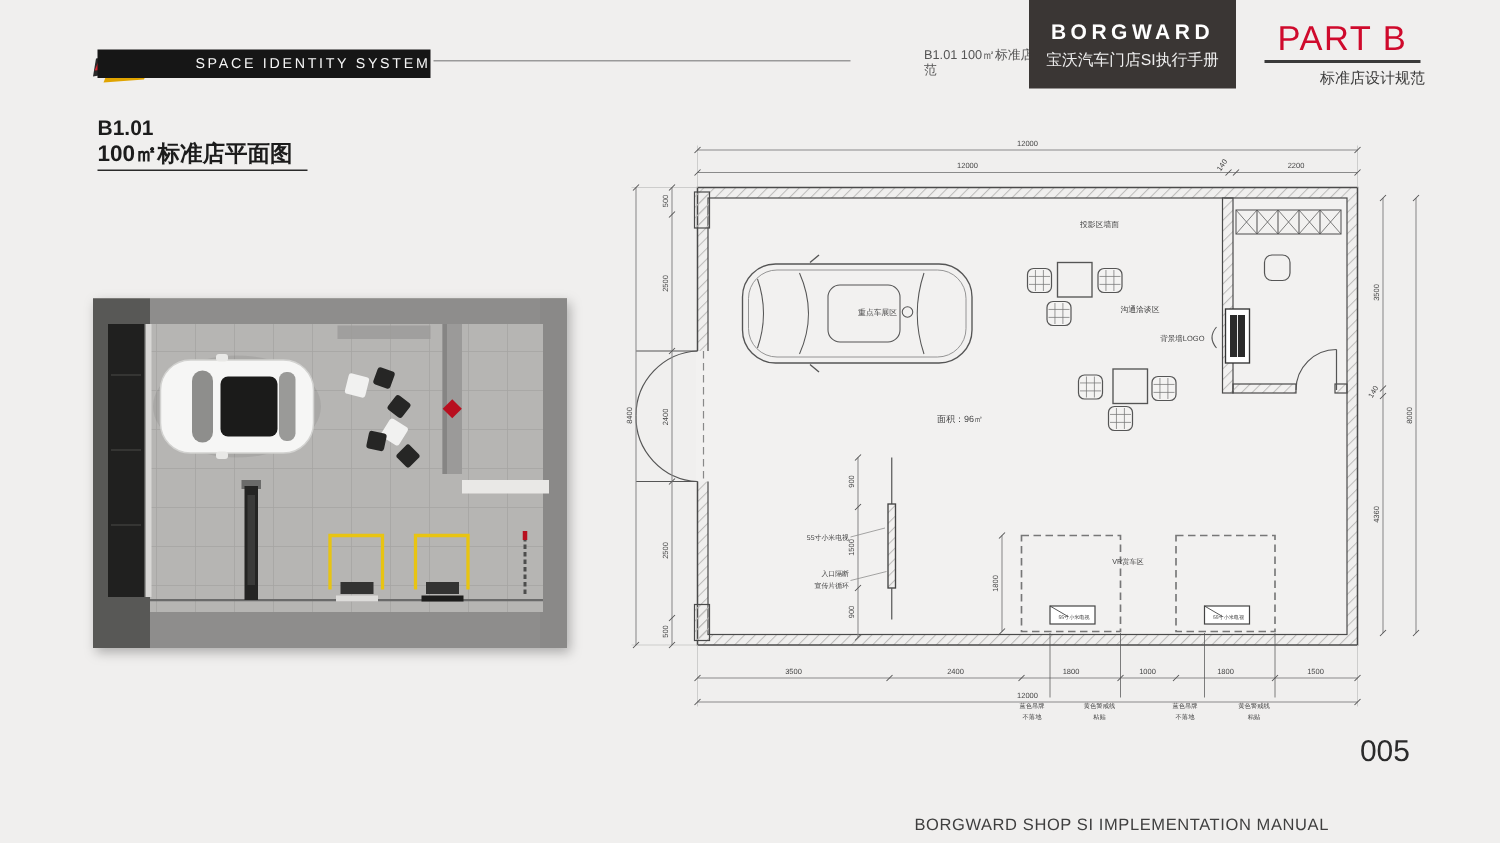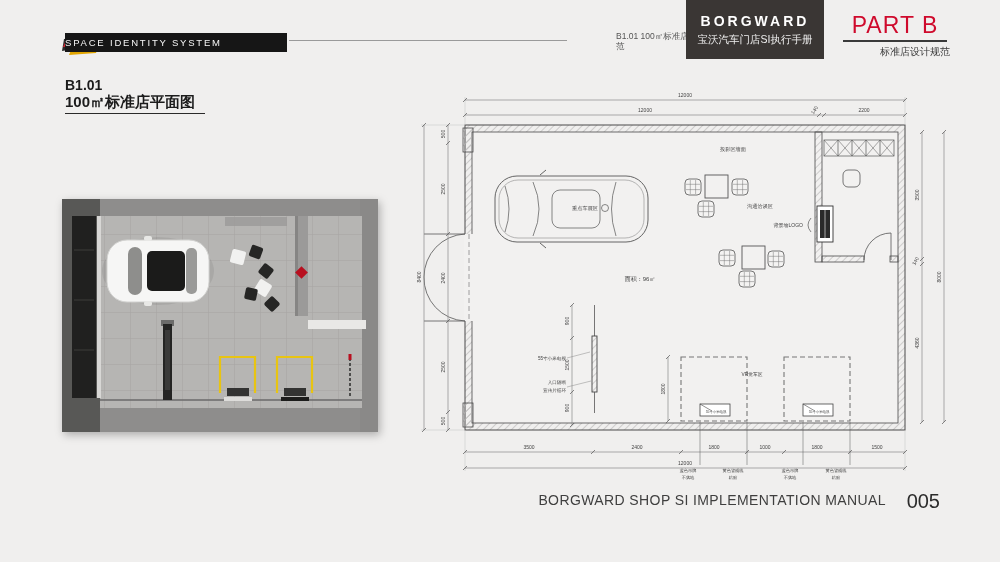--- a/index.html
+++ b/index.html
@@ -8,7 +8,7 @@
   .abs{position:absolute;}
   
   #system-bar{left:65px;top:33px;width:222px;height:19px;background:#161616;display:flex;
-      align-items:center;justify-content:flex-start;}
+      align-items:center;justify-content:flex-end;}
   #system-bar span{color:#f5f5f5;font-size:9.5px;letter-spacing:1.8px;}
   #flag{left:62px;top:34px;width:40px;height:22px;}
   #hairline{left:289px;top:40px;width:278px;height:1px;background:#9a9a9a;}

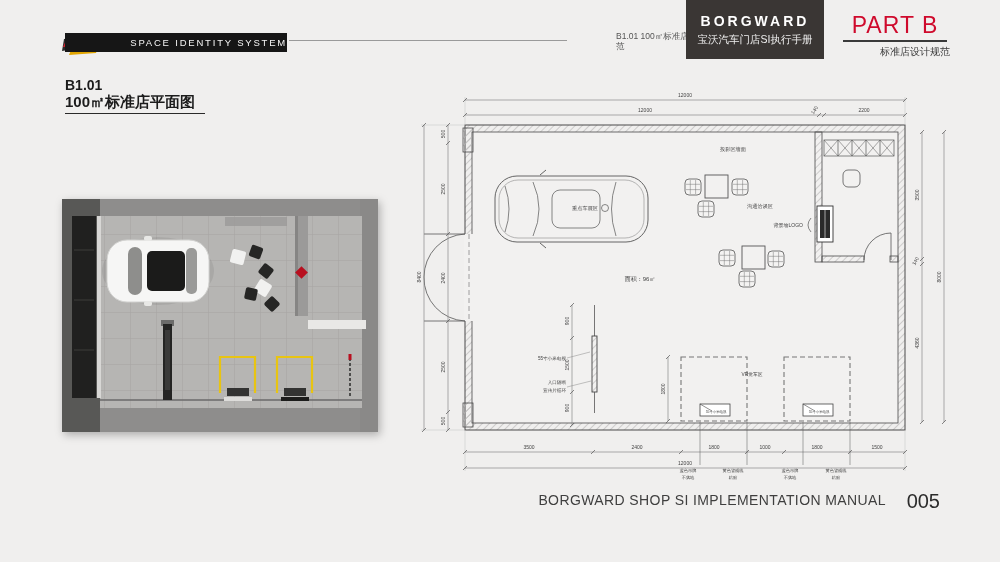--- a/index.html
+++ b/index.html
@@ -26,7 +26,7 @@
   #title-name{left:65px;top:93px;font-size:15px;font-weight:bold;color:#1c1c1c;}
   #title-rule{left:65px;top:113px;width:140px;height:1px;background:#2a2a2a;}
   
-  #footer-title{right:114px;top:492px;font-size:14px;color:#3f3f3f;letter-spacing:0.4px;}
+  #footer-title{right:114px;top:544px;font-size:11px;color:#3f3f3f;letter-spacing:0.4px;}
   #page-num{right:60px;top:490px;font-size:20px;color:#2b2b2b;}
   
   #render-wrap{left:60px;top:197px;filter:drop-shadow(2px 3px 4px rgba(0,0,0,.28));}

